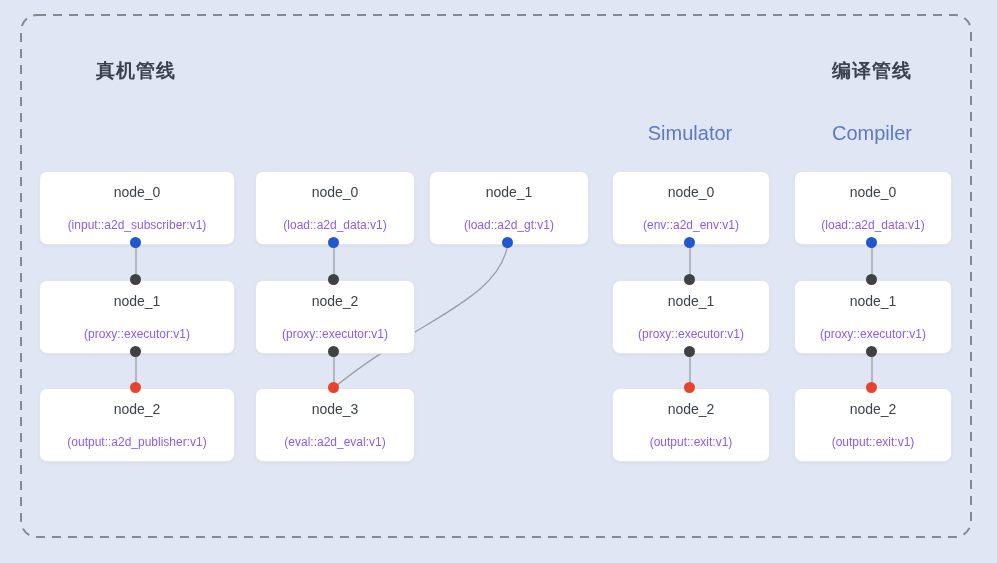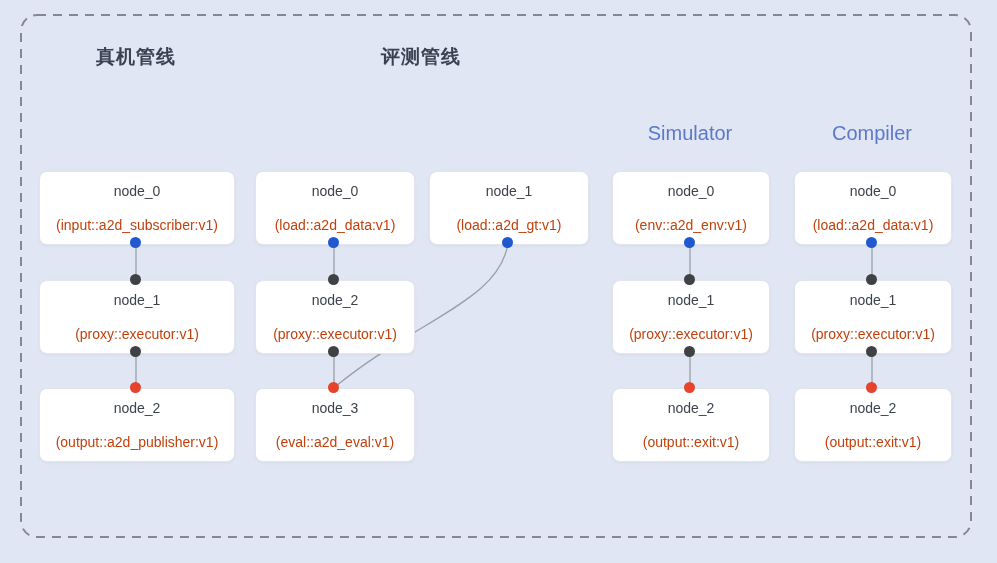--- a/index.html
+++ b/index.html
@@ -15,7 +15,7 @@
   .col-header .en{
     font-size:20px;color:#5b79cc;
   }
-  .zh-row{position:absolute;top:44px;}
+  .zh-row{position:absolute;top:58px;}
   .en-row{position:absolute;top:122px;}
   .node-box{
     position:absolute;height:72px;z-index:1;background:#ffffff;

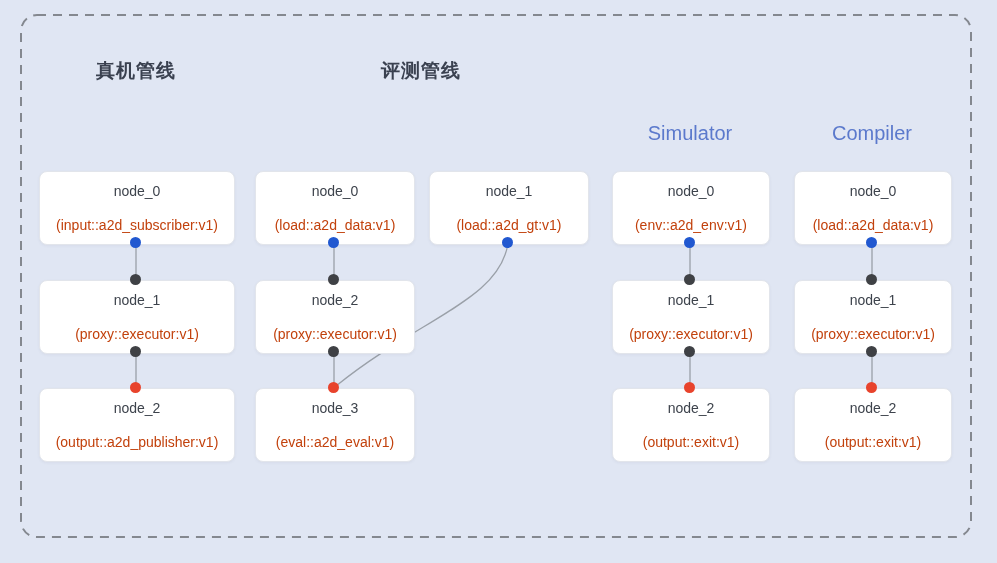--- a/index.html
+++ b/index.html
@@ -54,7 +54,6 @@
 
   <div class="col-header zh-row" style="left:31px"><span class="zh">真机管线</span></div>
 
-  <div class="col-header zh-row" style="left:316px"><span class="zh">评测管线</span></div>
 
   <div class="col-header en-row" style="left:585px"><span class="en">Simulator</span></div>
 

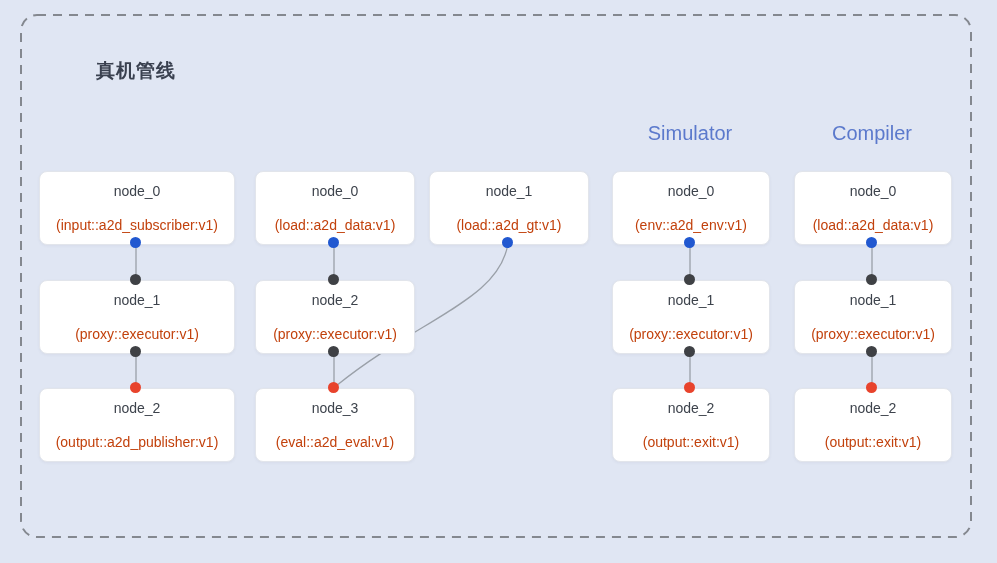--- a/index.html
+++ b/index.html
@@ -57,6 +57,7 @@
 
   <div class="col-header en-row" style="left:585px"><span class="en">Simulator</span></div>
 
+  <div class="col-header zh-row" style="left:767px"><span class="zh">编译管线</span></div>
   <div class="col-header en-row" style="left:767px"><span class="en">Compiler</span></div>
 
   <div class="node-box" style="left:39px;top:171px;width:194px">

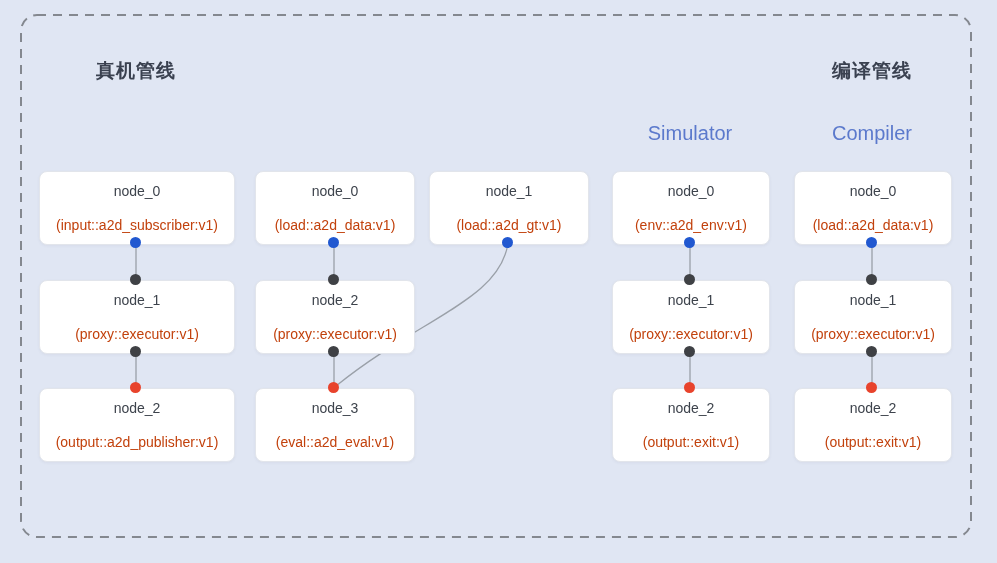--- a/index.html
+++ b/index.html
@@ -24,7 +24,7 @@
     gap:17px;box-shadow:0 1px 3px rgba(60,70,100,0.06);
   }
   .node-name{font-size:14px;color:#3d434c;line-height:1.2;}
-  .node-type{font-size:14px;color:#c2410c;line-height:1.2;}
+  .node-type{font-size:12px;color:#8b5cf6;line-height:1.2;}
   .dot{position:absolute;width:11px;height:11px;border-radius:50%;z-index:2;}
   .dot-blue{background:#2158d0;}
   .dot-black{background:#3f4145;}

